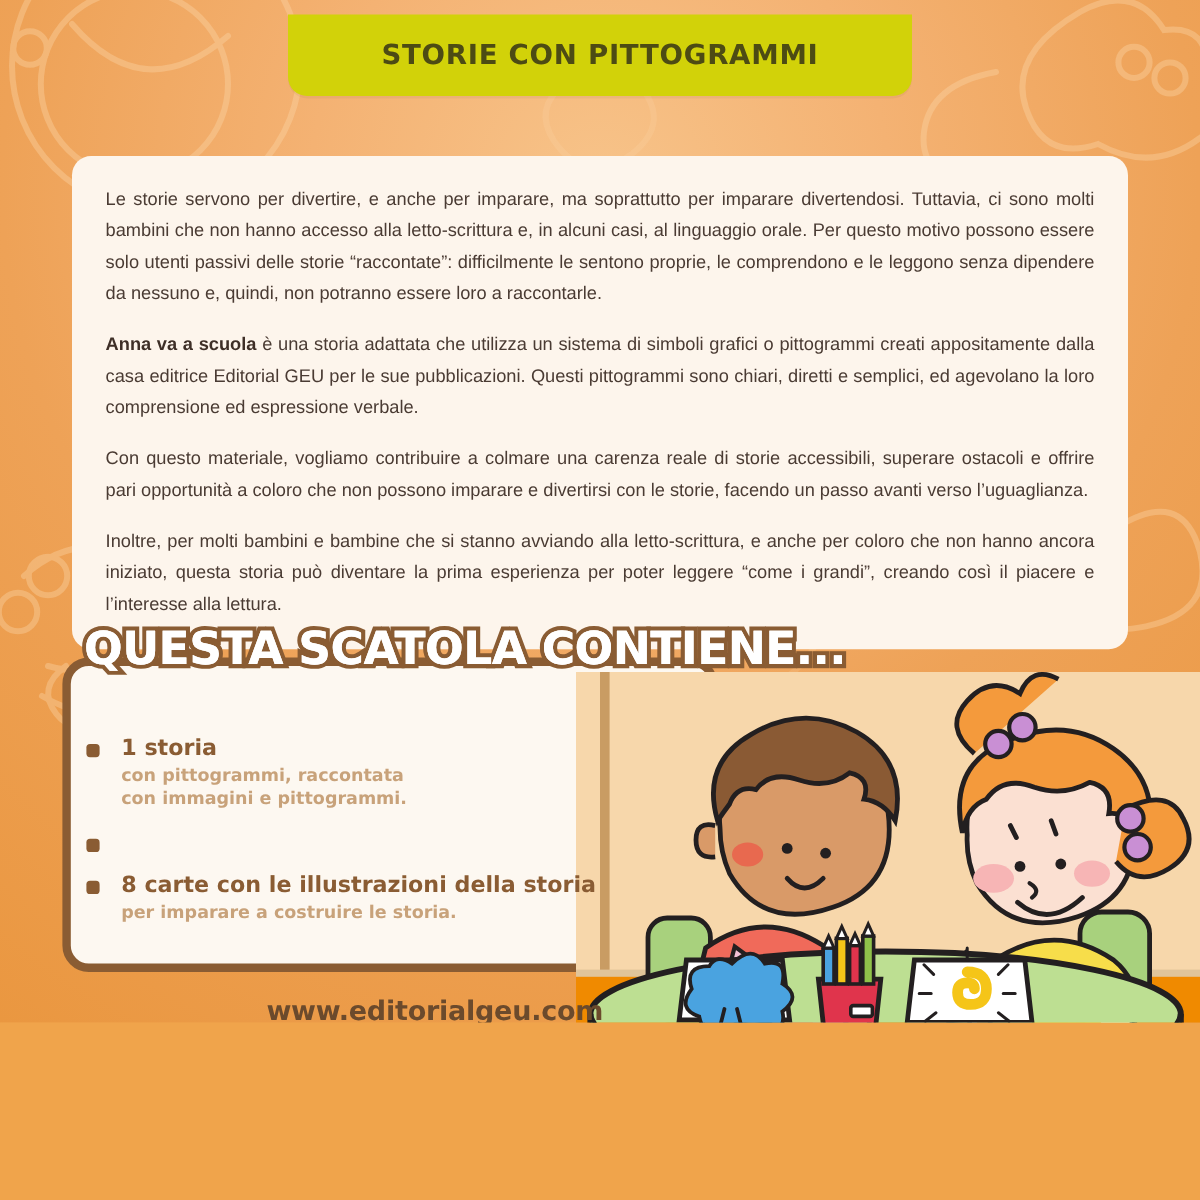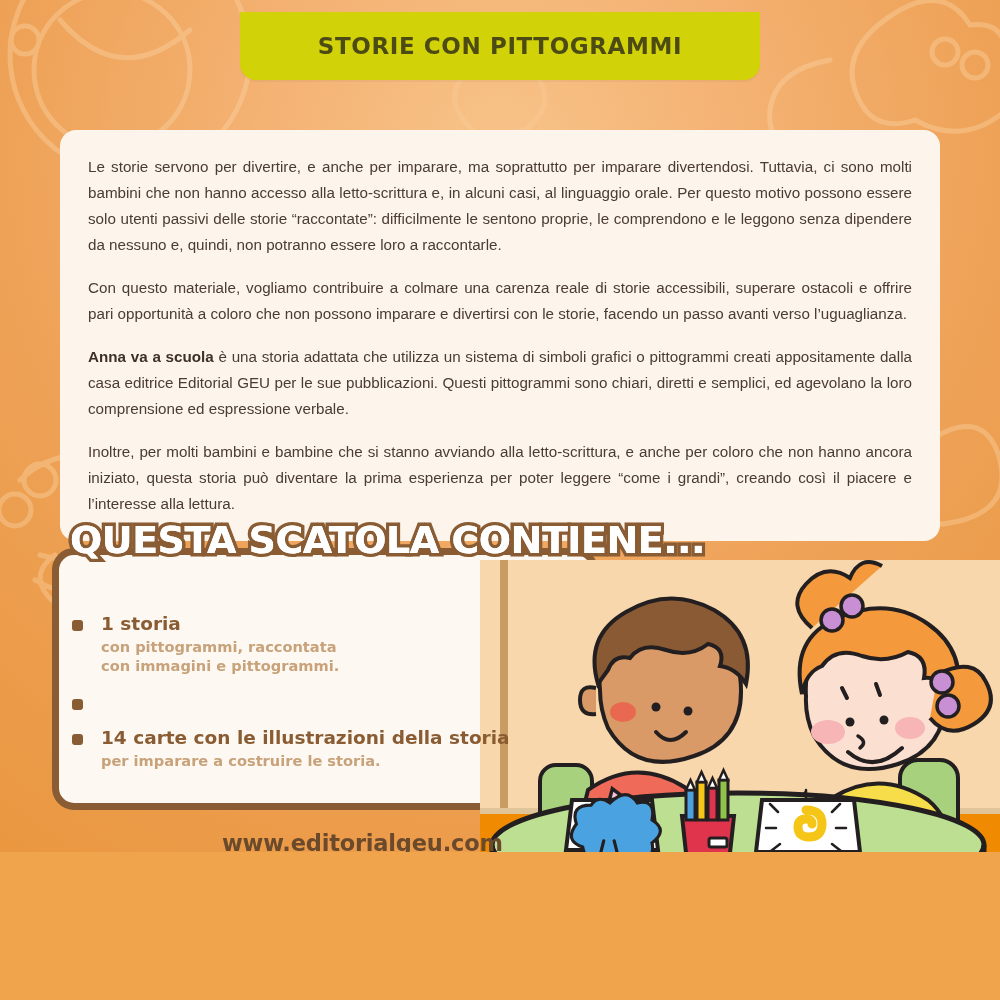--- a/index.html
+++ b/index.html
@@ -174,8 +174,8 @@
 
   <div class="intro">
     <p>Le storie servono per divertire, e anche per imparare, ma soprattutto per imparare divertendosi. Tuttavia, ci sono molti bambini che non hanno accesso alla letto-scrittura e, in alcuni casi, al linguaggio orale. Per questo motivo possono essere solo utenti passivi delle storie “raccontate”: difficilmente le sentono proprie, le comprendono e le leggono senza dipendere da nessuno e, quindi, non potranno essere loro a raccontarle.</p>
+    <p><b>Anna va a scuola</b><span> è una storia adattata che utilizza un sistema di simboli grafici o pittogrammi creati appositamente dalla casa editrice Editorial GEU per le sue pubblicazioni. Questi pittogrammi sono chiari, diretti e semplici, ed agevolano la loro comprensione ed espressione verbale.</span></p>
     <p>Con questo materiale, vogliamo contribuire a colmare una carenza reale di storie accessibili, superare ostacoli e offrire pari opportunità a coloro che non possono imparare e divertirsi con le storie, facendo un passo avanti verso l’uguaglianza.</p>
-    <p><b>Anna va a scuola</b><span> è una storia adattata che utilizza un sistema di simboli grafici o pittogrammi creati appositamente dalla casa editrice Editorial GEU per le sue pubblicazioni. Questi pittogrammi sono chiari, diretti e semplici, ed agevolano la loro comprensione ed espressione verbale.</span></p>
     <p>Inoltre, per molti bambini e bambine che si stanno avviando alla letto-scrittura, e anche per coloro che non hanno ancora iniziato, questa storia può diventare la prima esperienza per poter leggere “come i grandi”, creando così il piacere e l’interesse alla lettura.</p>
   </div>
 

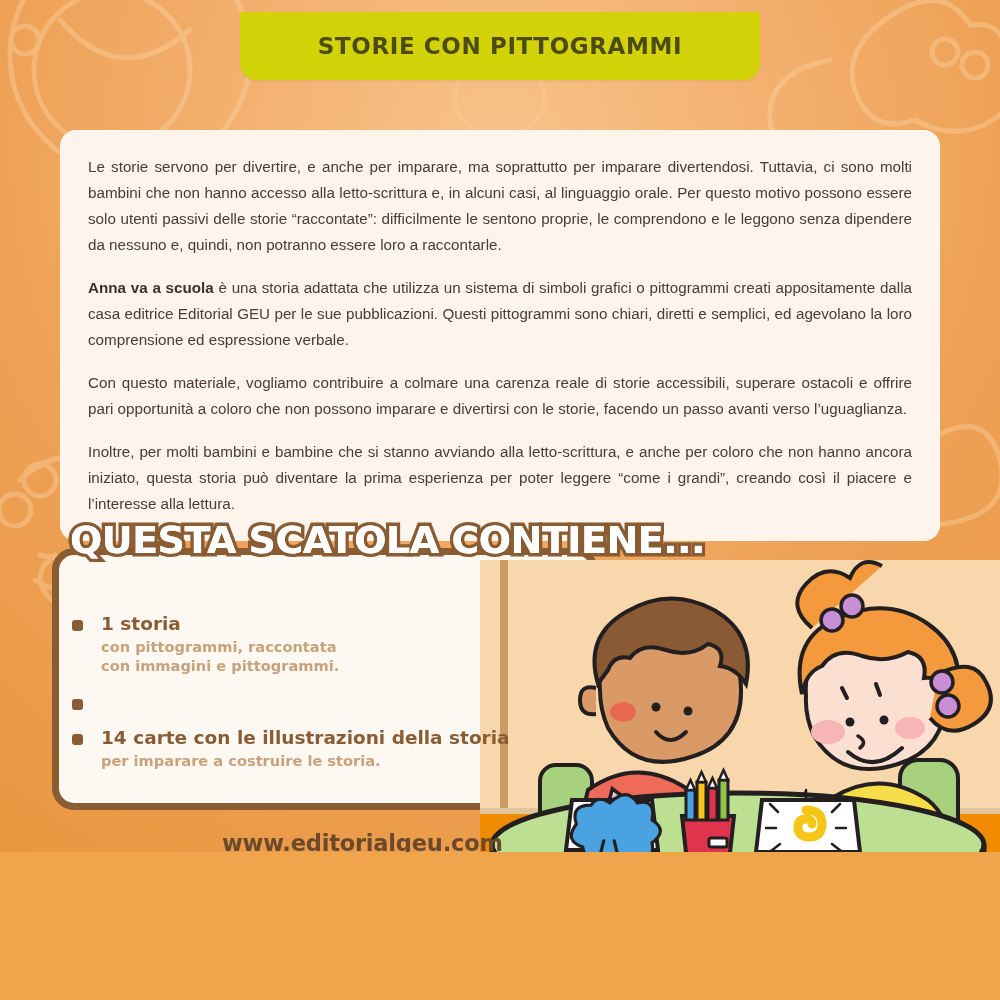--- a/index.html
+++ b/index.html
@@ -331,7 +331,7 @@
     <div class="bullet">
       <span class="dot"></span>
       <div>
-        <div class="b-title">14 carte con le illustrazioni della storia</div>
+        <div class="b-title">8 carte con le illustrazioni della storia</div>
         <div class="b-sub">per imparare a costruire le storia.</div>
       </div>
     </div>

